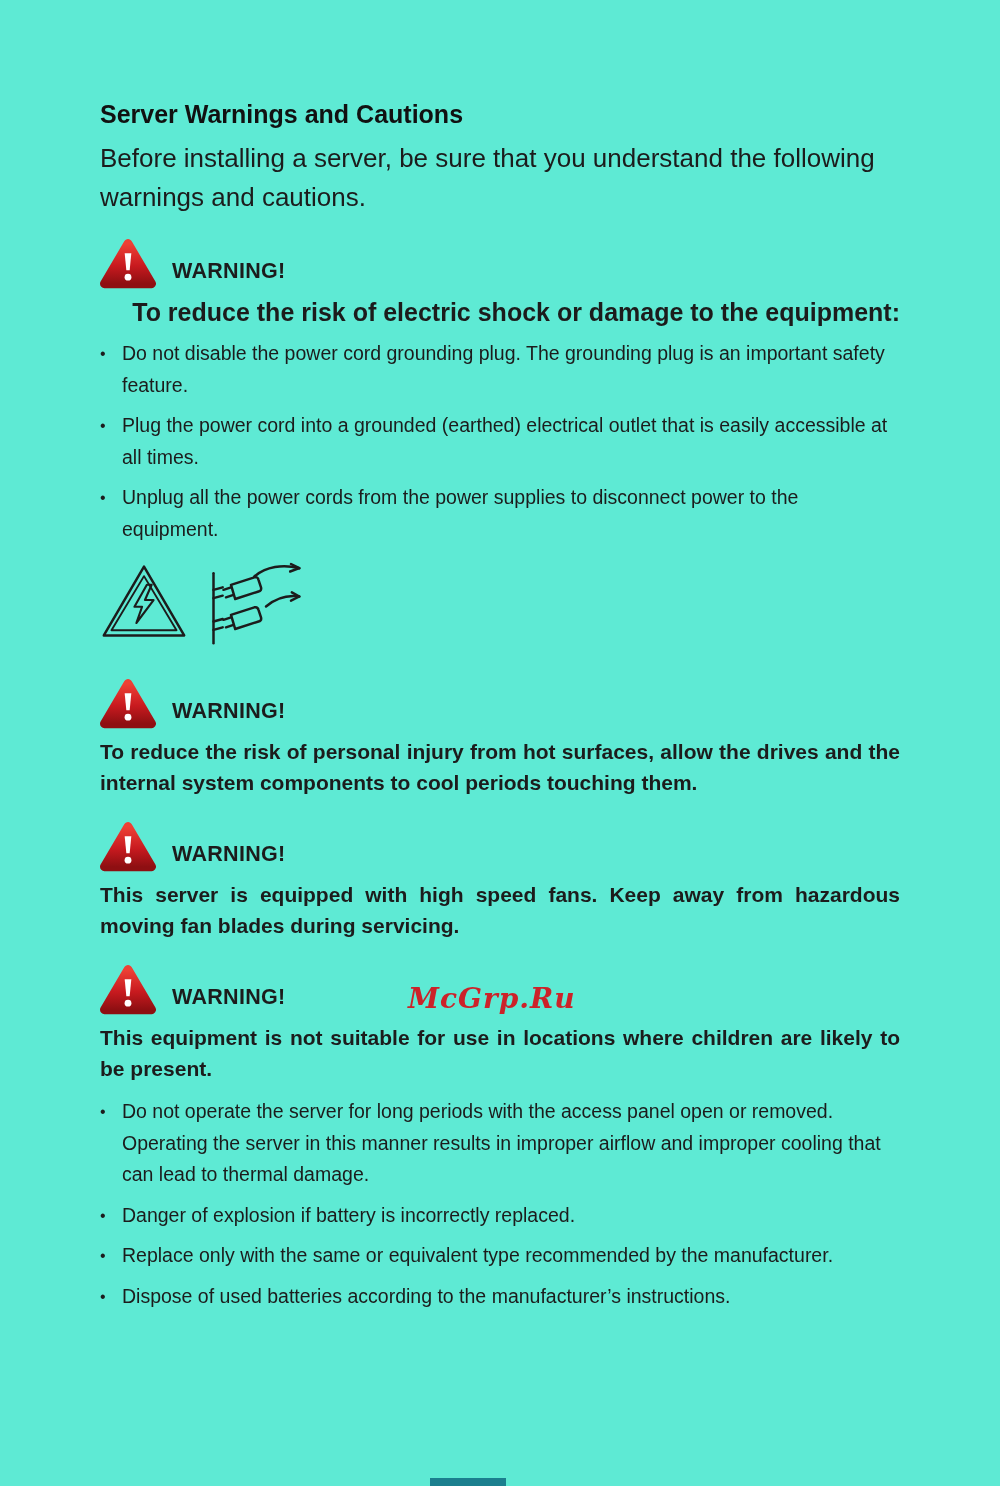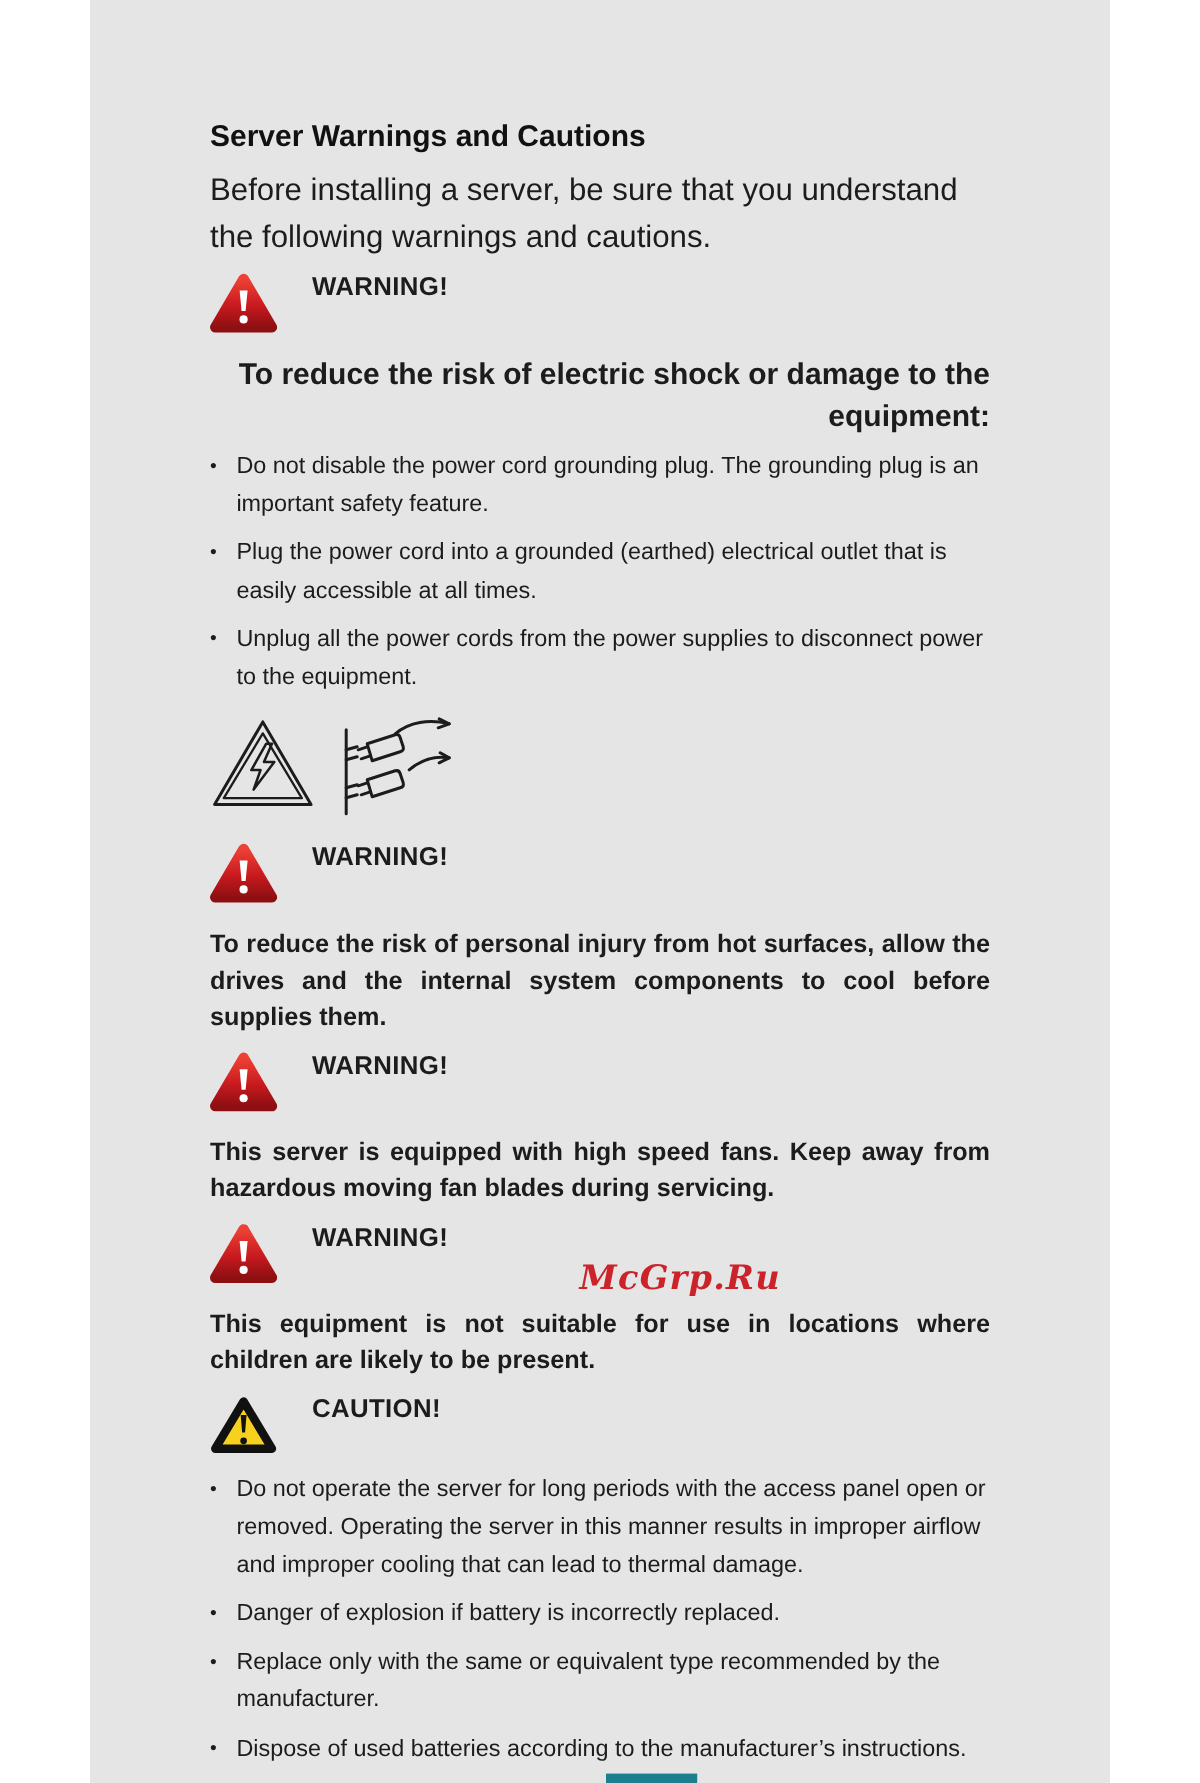--- a/index.html
+++ b/index.html
@@ -5,7 +5,7 @@
   * { box-sizing: border-box; }
   html, body { margin: 0; padding: 0; background: #ffffff; }
   .page {
-    width: 850px; height: 1486px; margin: 0 auto; background: #e5e5e5;
+    width: 1000px; height: 1486px; margin: 0 auto; background: #5eead4;
     color: #1c1c1c; font-family: "Liberation Sans", sans-serif;
     padding: 100px 100px 0 100px; overflow: hidden; position: relative;
   }

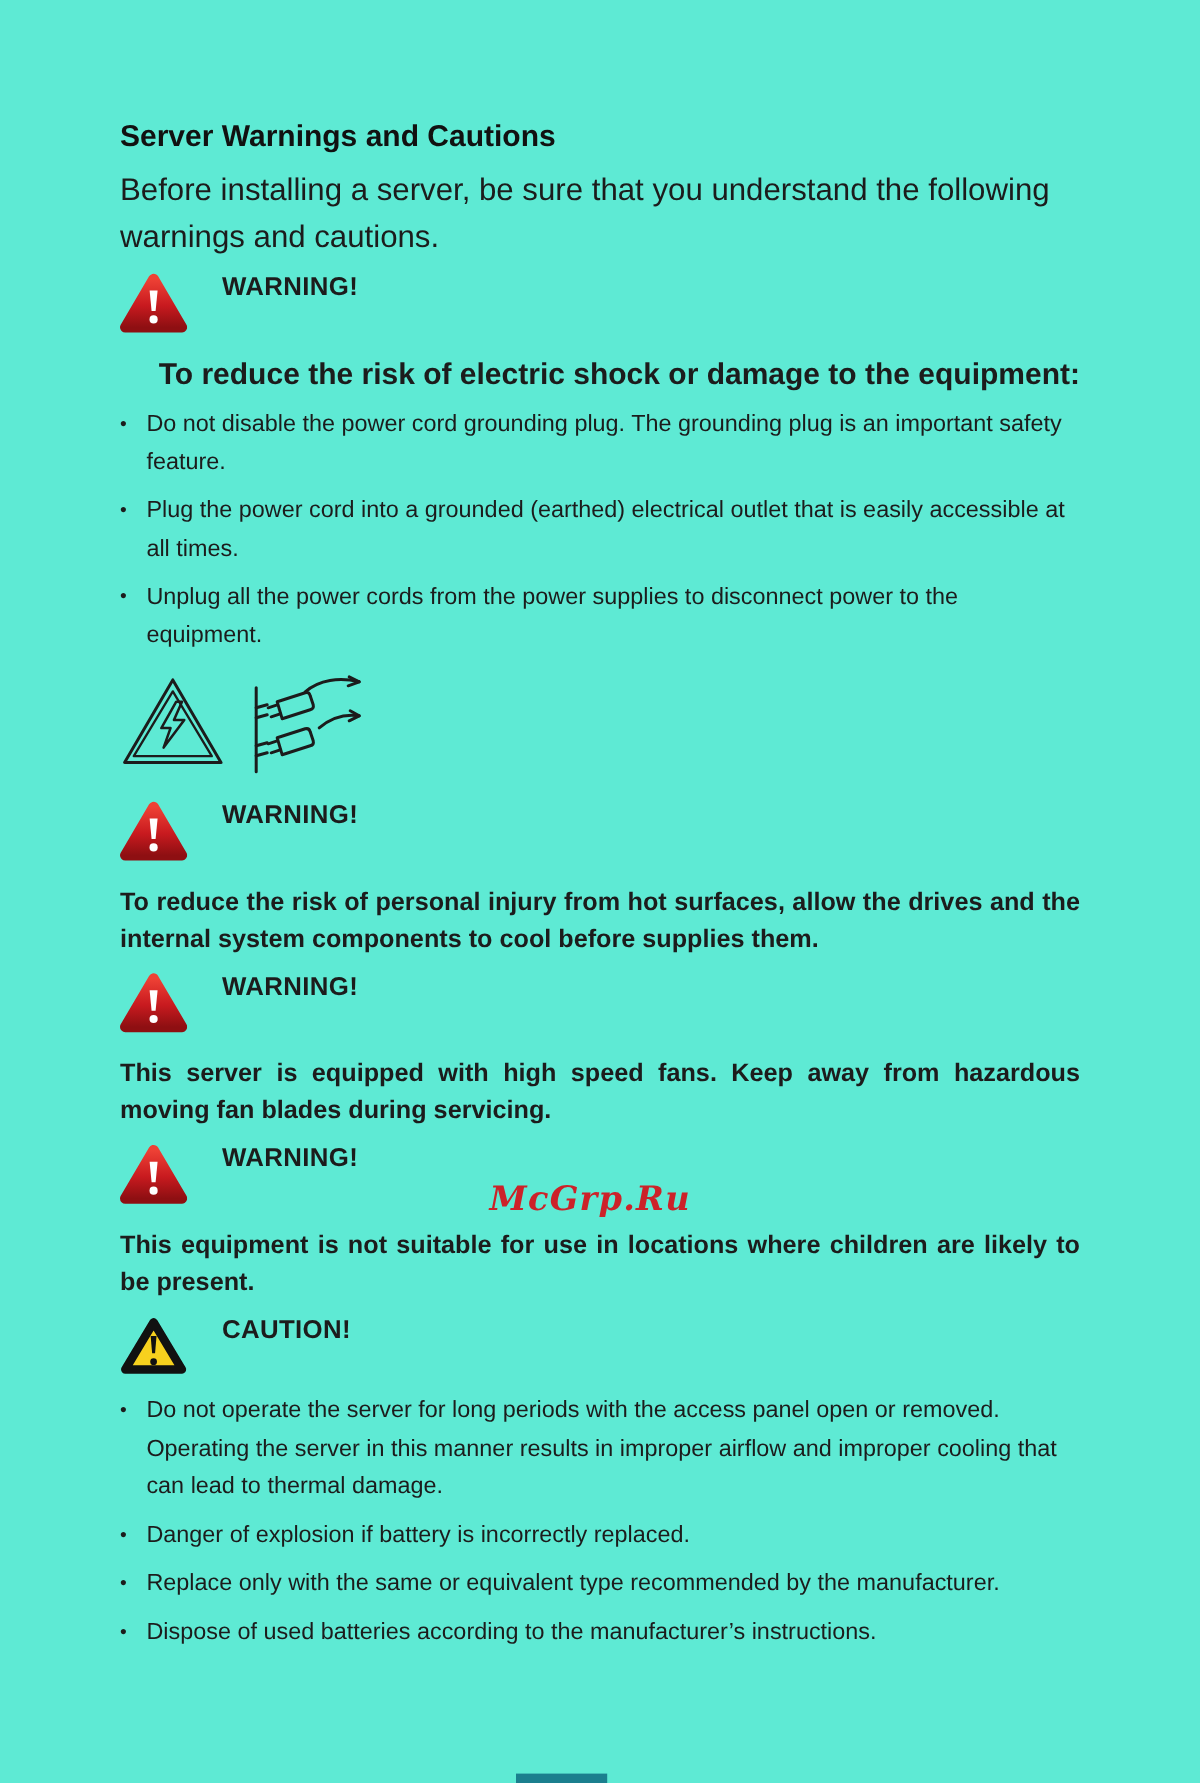--- a/index.html
+++ b/index.html
@@ -12,7 +12,7 @@
   .page-title { font-size: 25px; font-weight: 700; margin: 0 0 10px 0; color: #111; }
   .intro { font-size: 26px; line-height: 1.5; margin: 0 0 4px 0; }
 
-  .warn-header { display: flex; align-items: flex-start; gap: 29px; margin: 10px 0 0 0; position: relative; height: 64px; }
+  .warn-header { display: flex; align-items: flex-end; gap: 16px; margin: 10px 0 0 0; position: relative; height: 64px; }
   .icon-box svg { display: block; }
   .warn-label { font-size: 21.5px; font-weight: 700; padding-bottom: 7px; letter-spacing: .3px; }
 

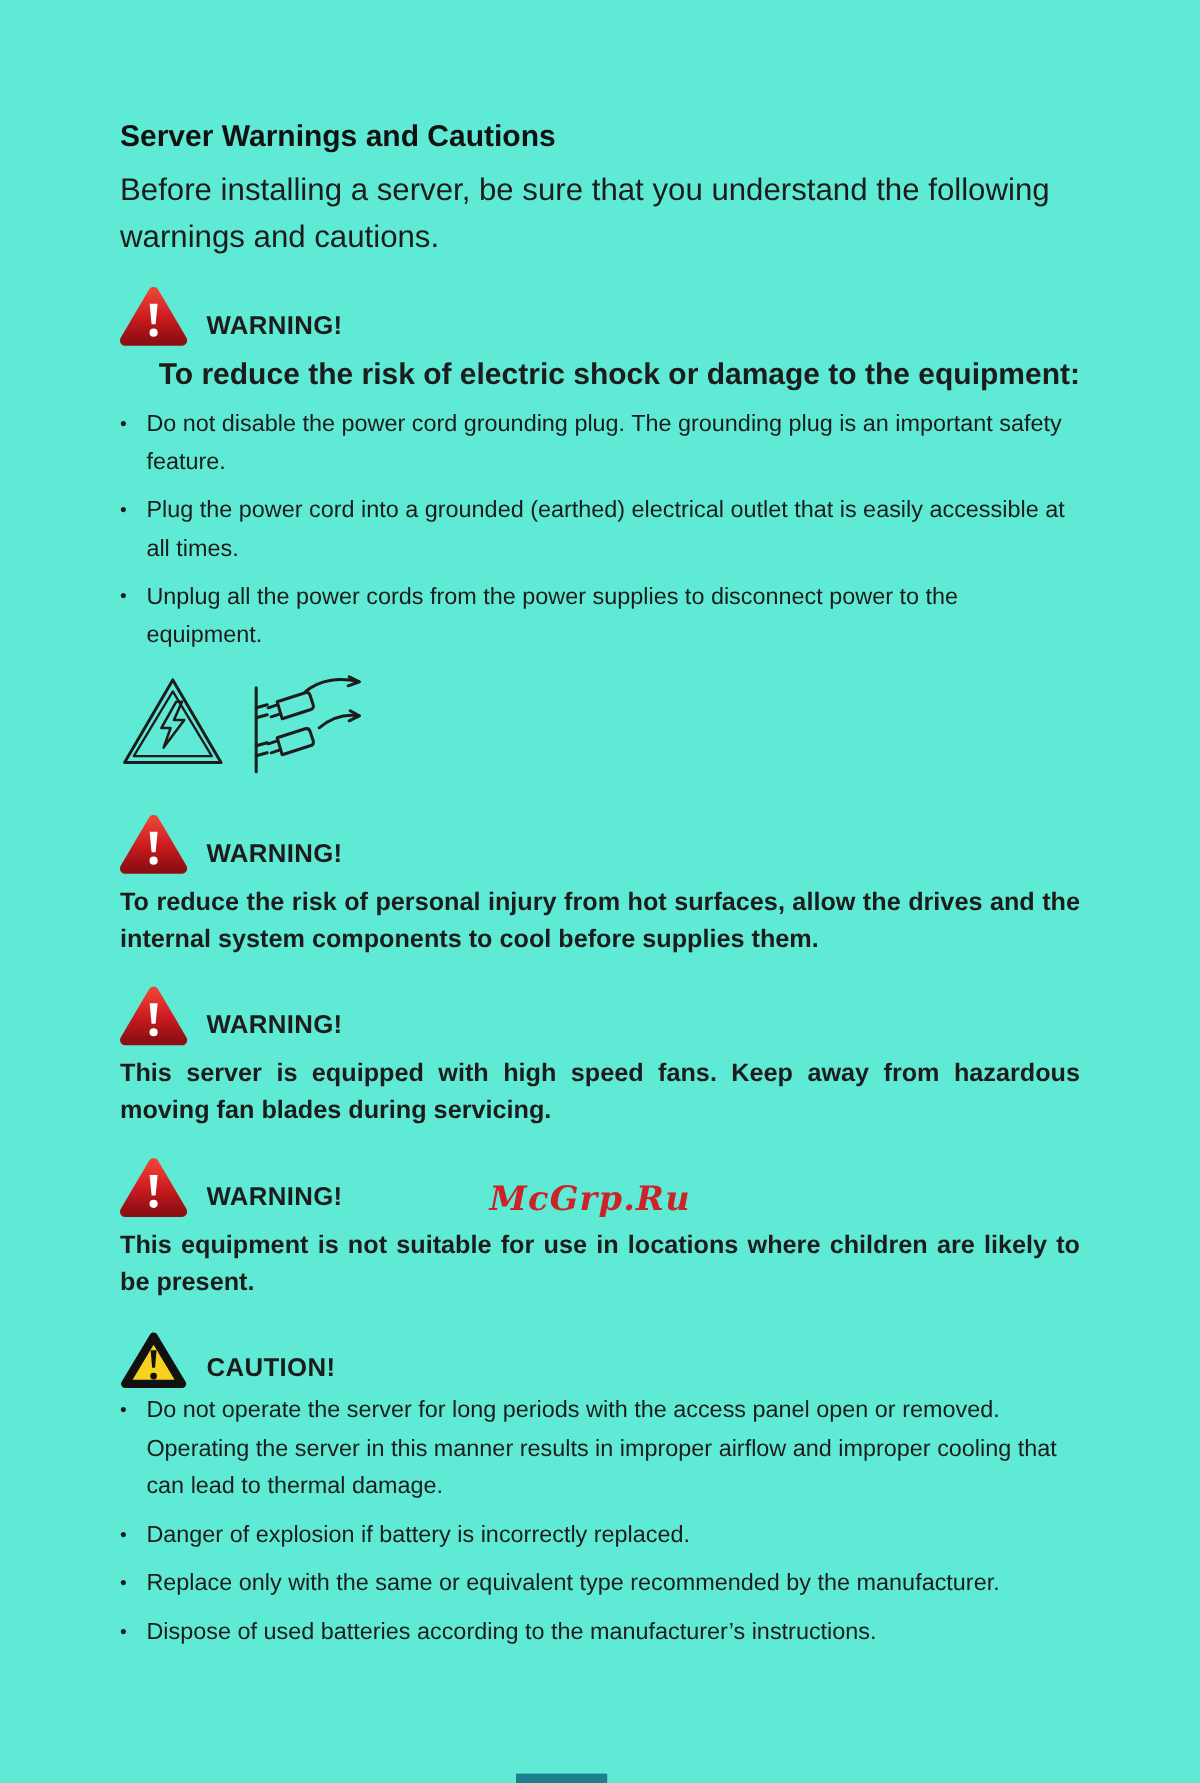--- a/index.html
+++ b/index.html
@@ -122,7 +122,7 @@
     </span>
     <span class="warn-label">WARNING!</span>
   </div>
-  <p class="bold-para">To reduce the risk of personal injury from hot surfaces, allow the drives and the internal system components to cool before supplies them.</p>
+  <p class="bold-para">To reduce the risk of personal injury from hot surfaces, allow the drives and the internal system components to cool periods touching them.</p>
 
   <div class="warn-header">
     <span class="icon-box">

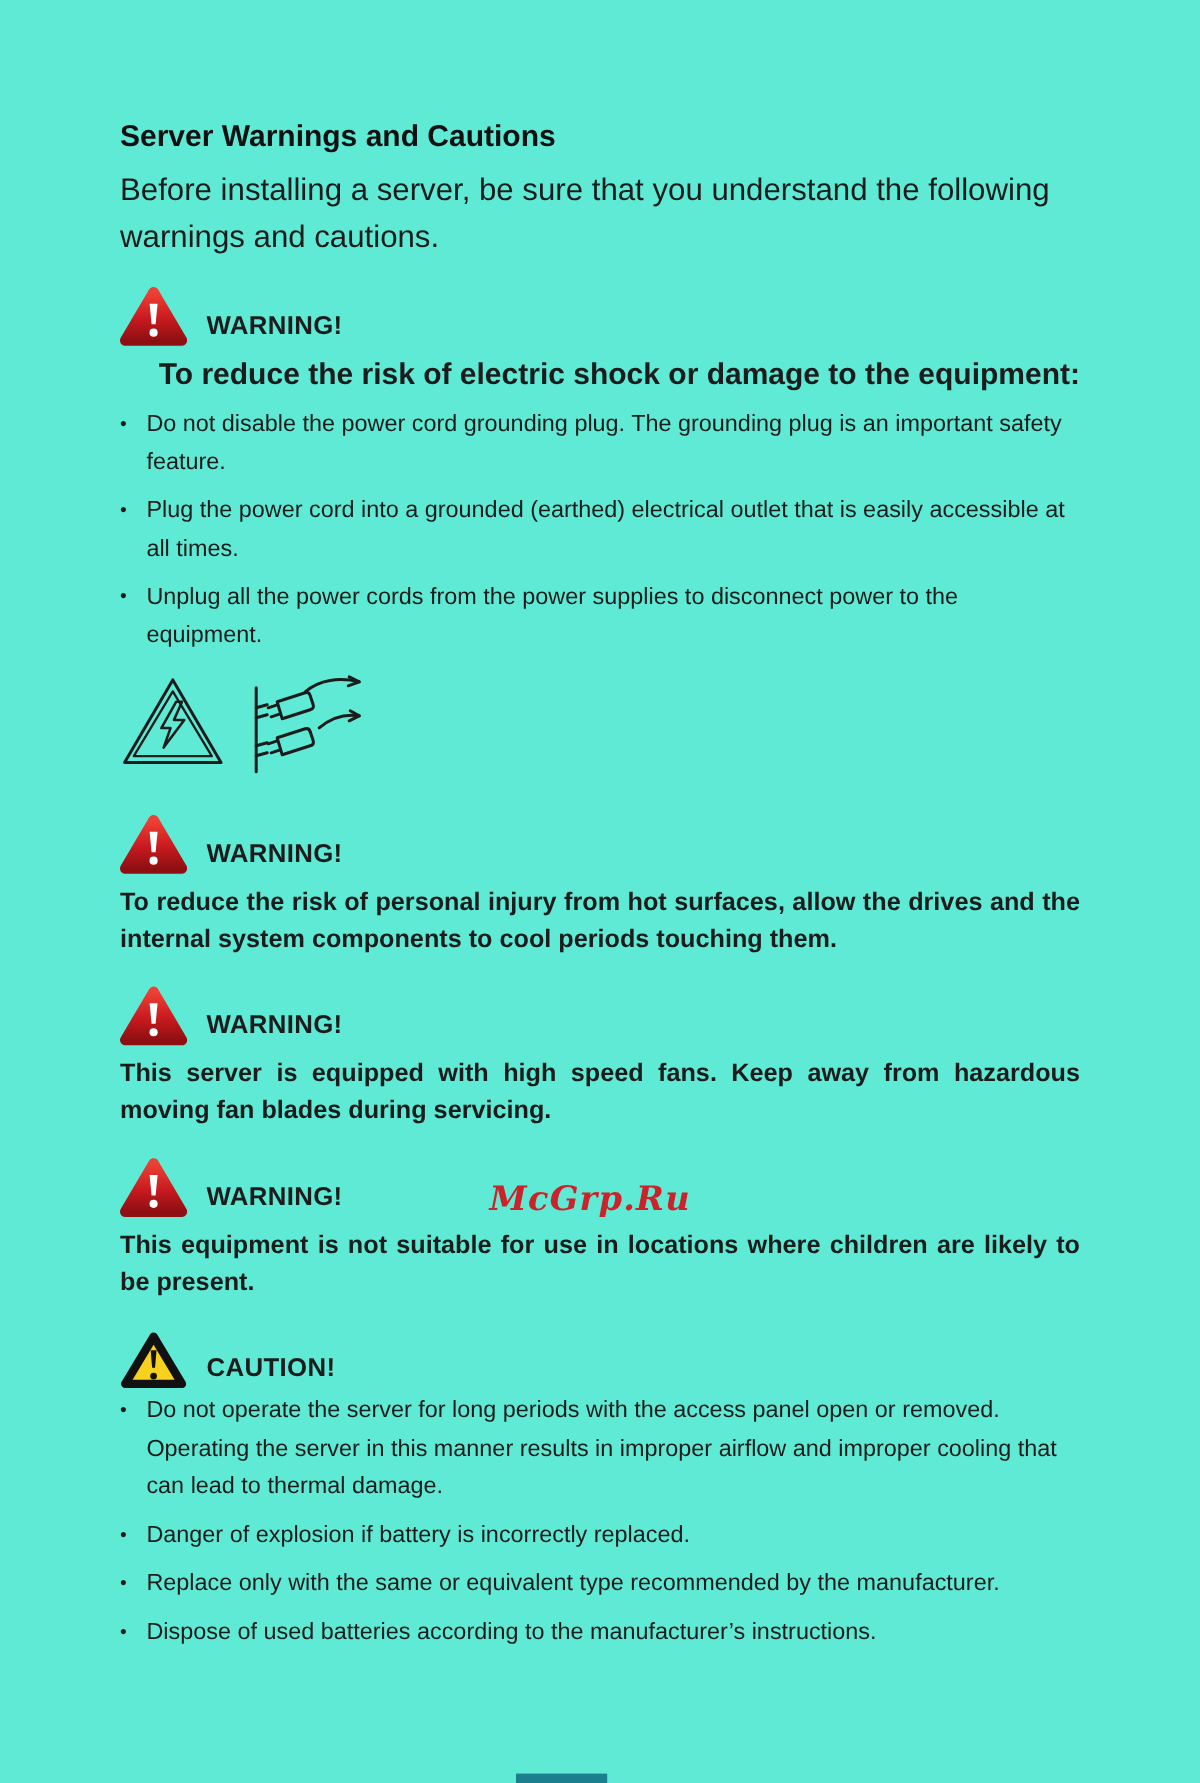--- a/index.html
+++ b/index.html
@@ -149,16 +149,6 @@
   </div>
   <p class="bold-para">This equipment is not suitable for use in locations where children are likely to be present.</p>
 
-  <div class="warn-header">
-    <span class="icon-box">
-      <svg width="56" height="52" viewBox="0 0 64 58">
-        <path d="M32 6 L59 51 L5 51 Z" fill="#f7d11e" stroke="#111111" stroke-width="8" stroke-linejoin="round"></path>
-        <path d="M29.2 19 h5.6 l-1.4 16.5 h-2.8 Z" fill="#111111"></path>
-        <circle cx="32" cy="43.5" r="3.2" fill="#111111"></circle>
-      </svg>
-    </span>
-    <span class="warn-label">CAUTION!</span>
-  </div>
 
   <div class="bullets">
     <div class="bullet">

